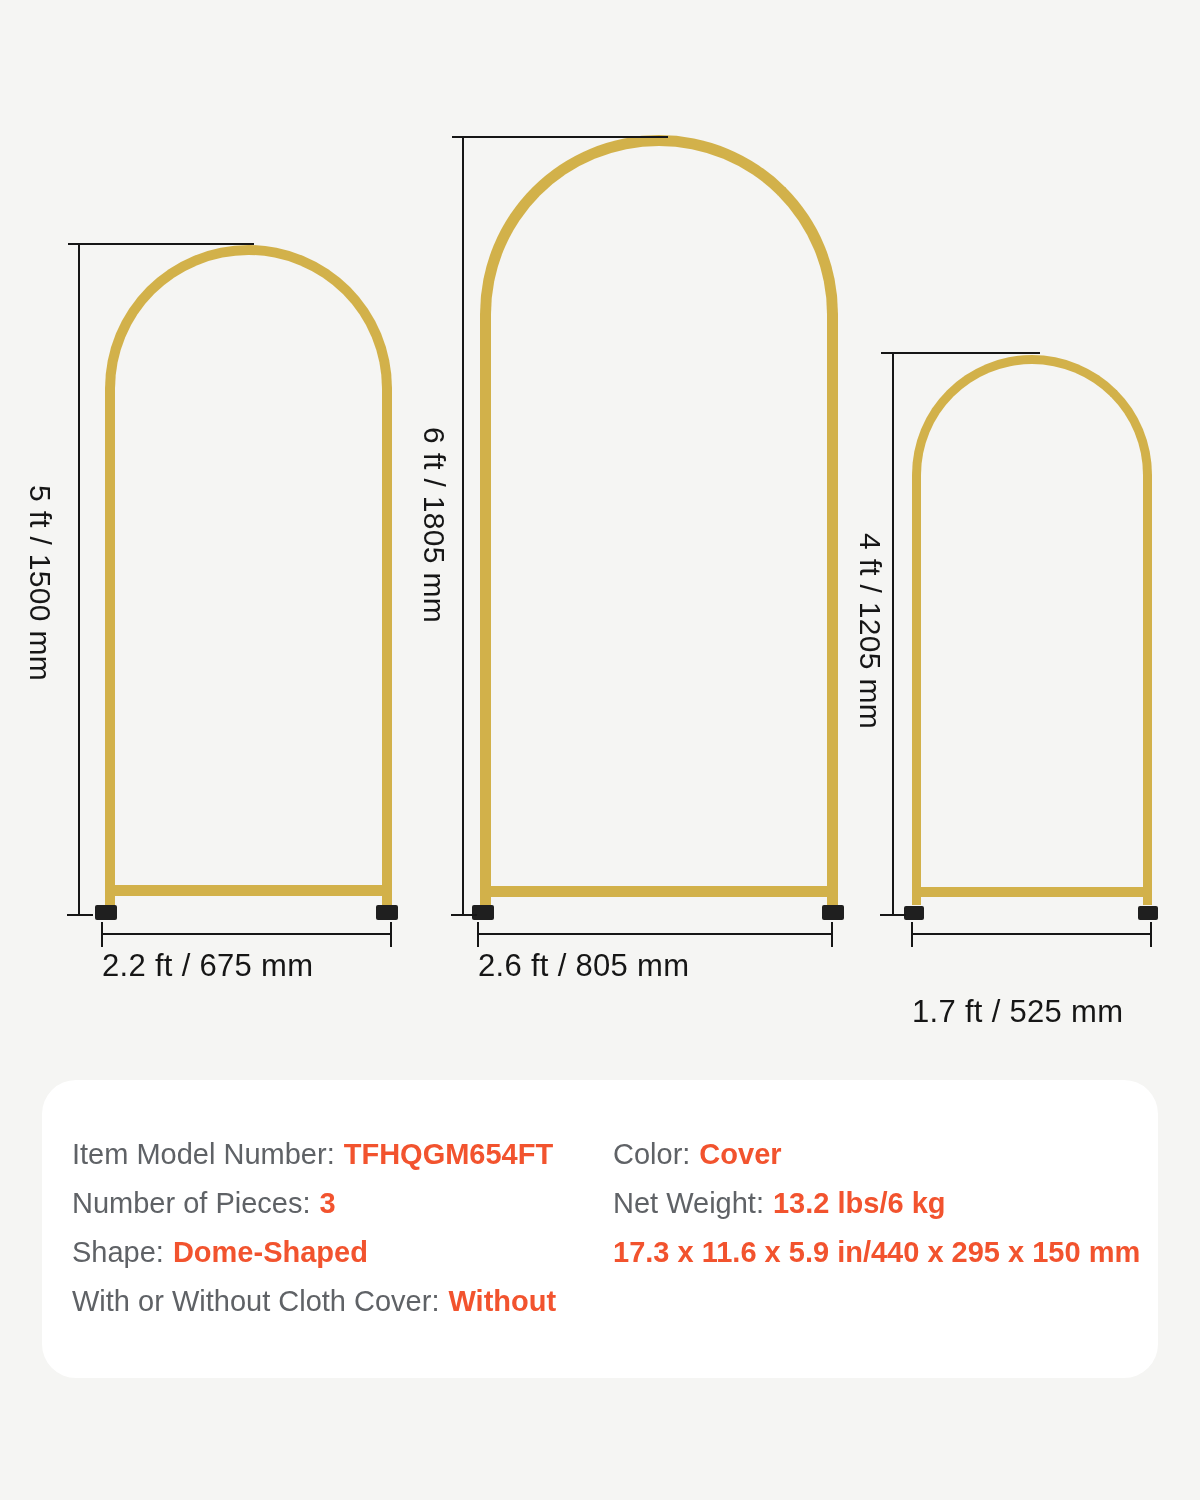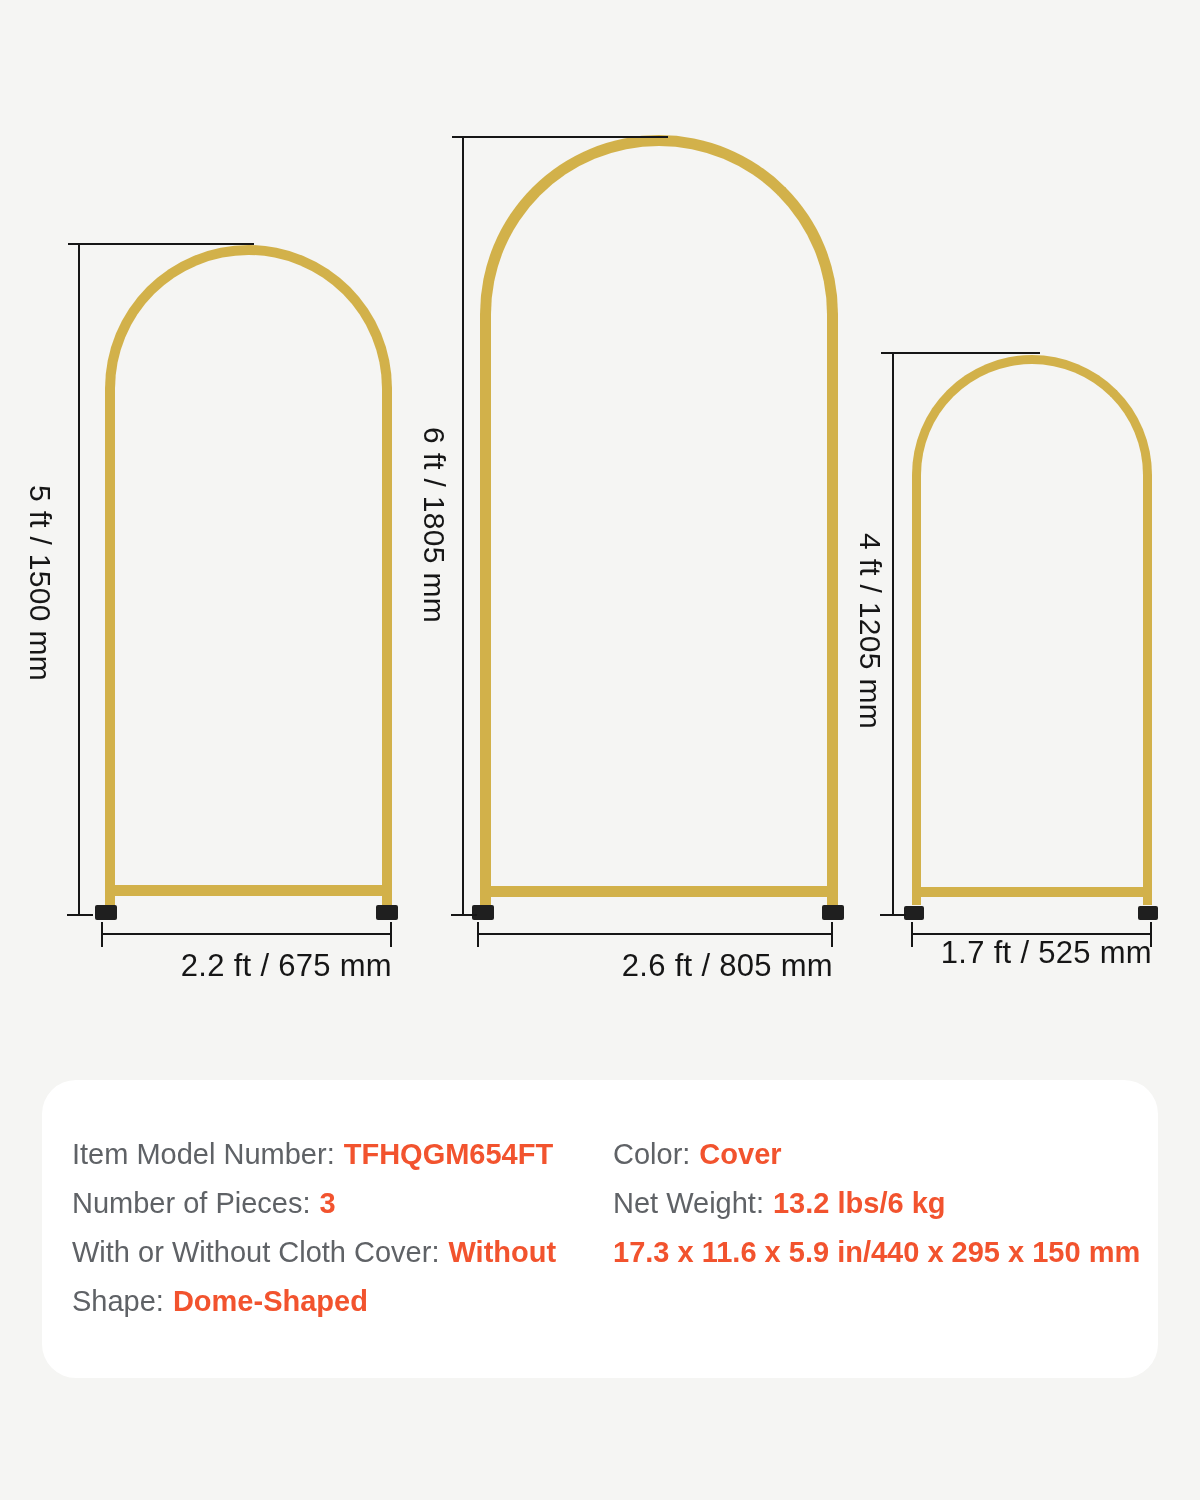--- a/index.html
+++ b/index.html
@@ -86,7 +86,7 @@
   .hlabel {
     position:absolute;
     font-size:31px; font-weight:500; color:var(--ink);
-    text-align:right; white-space:nowrap;
+    text-align:left; white-space:nowrap;
     letter-spacing:0.3px;
   }
   .hl-1 { left:102px; top:948px; width:290px; }

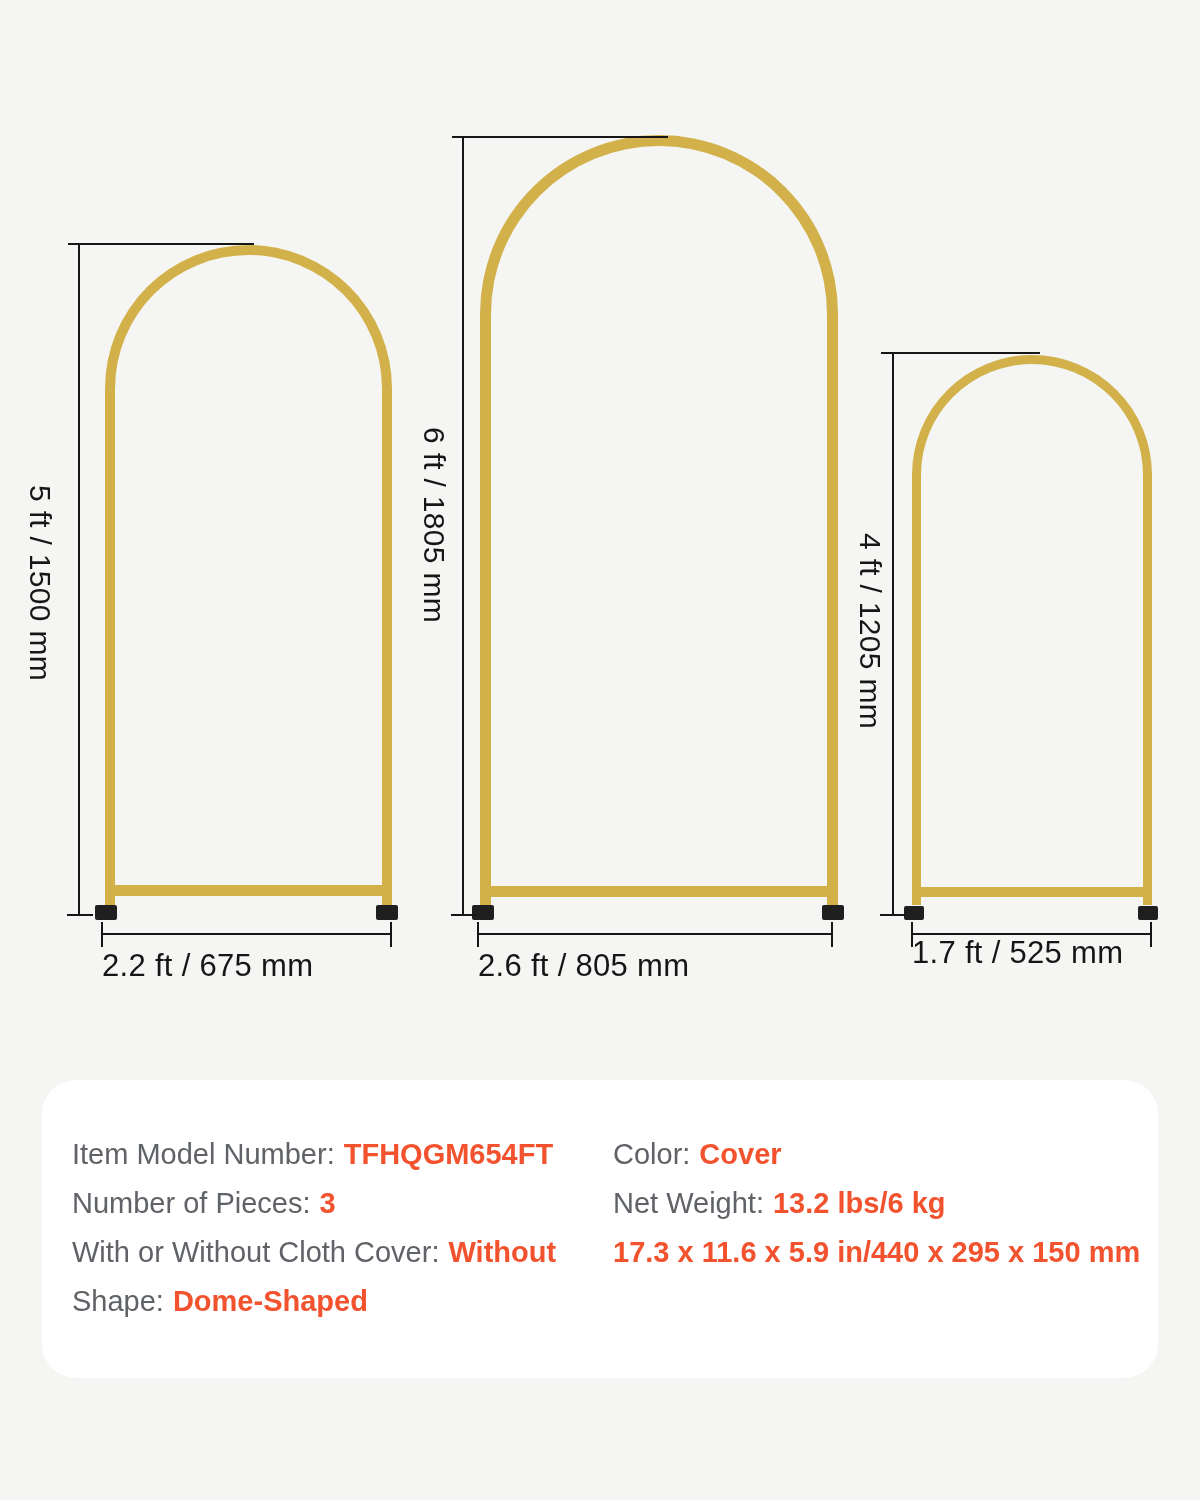--- a/index.html
+++ b/index.html
@@ -91,7 +91,7 @@
   }
   .hl-1 { left:102px; top:948px; width:290px; }
   .hl-2 { left:478px; top:948px; width:355px; }
-  .hl-3 { left:912px; top:935px; width:240px; }
+  .hl-3 { left:912px; top:994px; width:240px; }
 
   
   .spec-card {

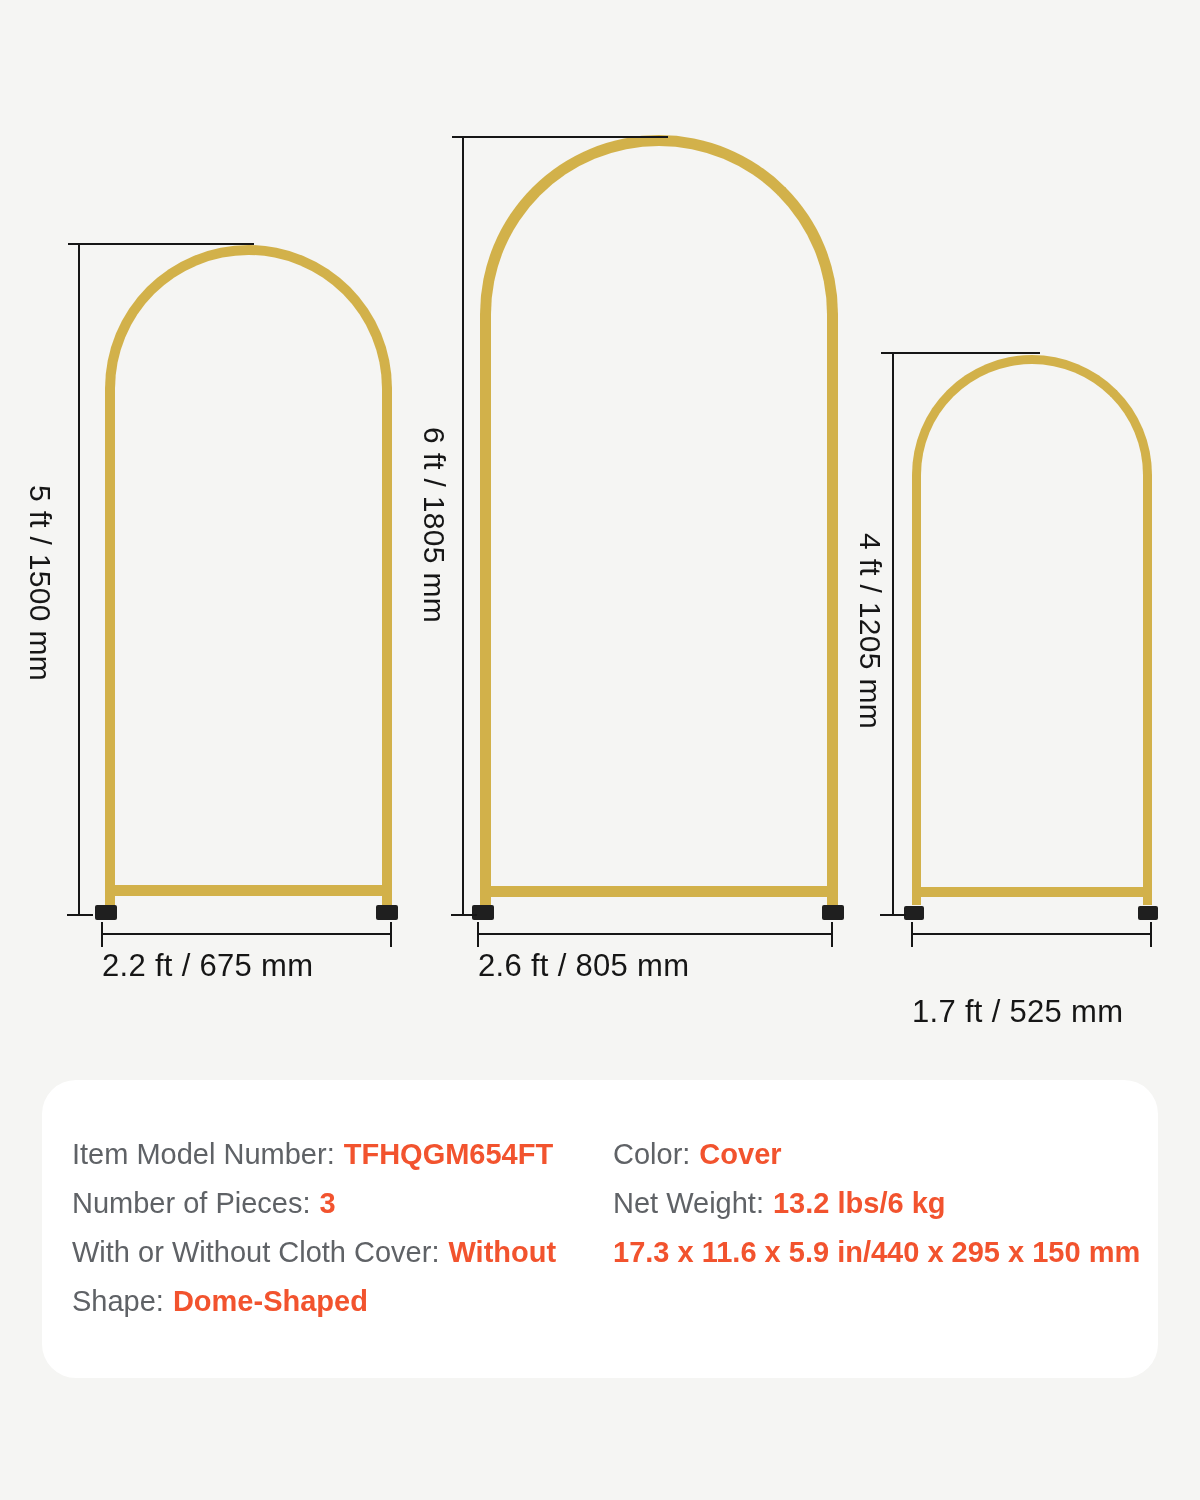--- a/index.html
+++ b/index.html
@@ -168,10 +168,10 @@
         <span class="spec-label">Number of Pieces:</span><span class="spec-value">3</span>
       </div>
       <div class="spec-row">
-        <span class="spec-label">With or Without Cloth Cover:</span><span class="spec-value">Without</span>
+        <span class="spec-label">Shape:</span><span class="spec-value">Dome-Shaped</span>
       </div>
       <div class="spec-row">
-        <span class="spec-label">Shape:</span><span class="spec-value">Dome-Shaped</span>
+        <span class="spec-label">With or Without Cloth Cover:</span><span class="spec-value">Without</span>
       </div>
     </div>
     <div class="spec-col col-right">

